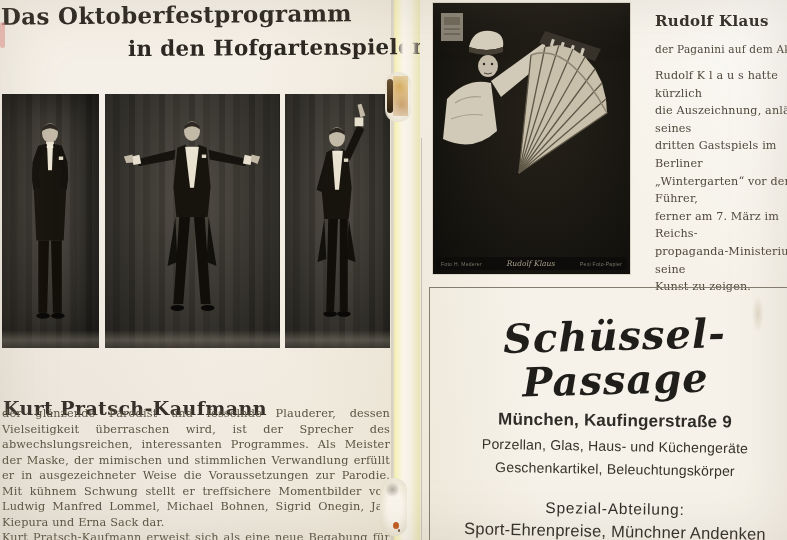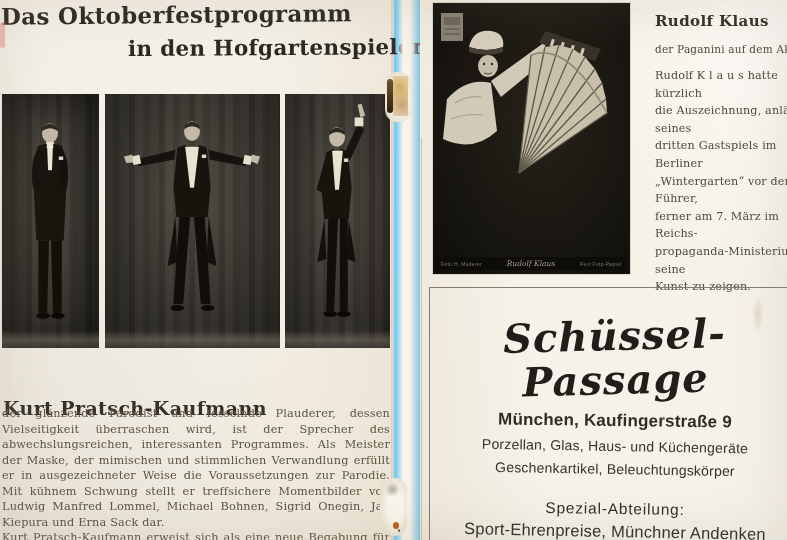--- a/index.html
+++ b/index.html
@@ -4,7 +4,7 @@
 <style>
   html,body{margin:0;padding:0;background:#c9c2b4;}
   .scan{position:relative;width:787px;height:540px;overflow:hidden;
-        background:#7dd3fc;font-family:"DejaVu Serif",serif;}
+        background:#fef9c3;font-family:"DejaVu Serif",serif;}
   .scan *{box-sizing:border-box;}
   .abs{position:absolute;}
 

